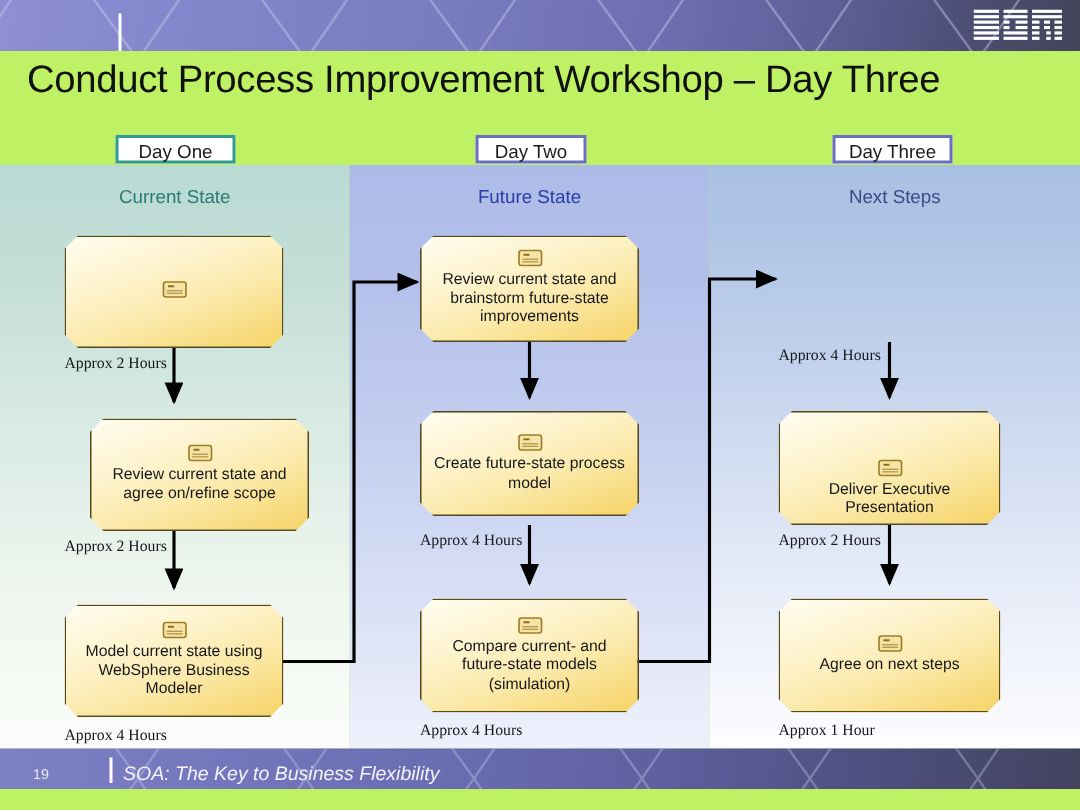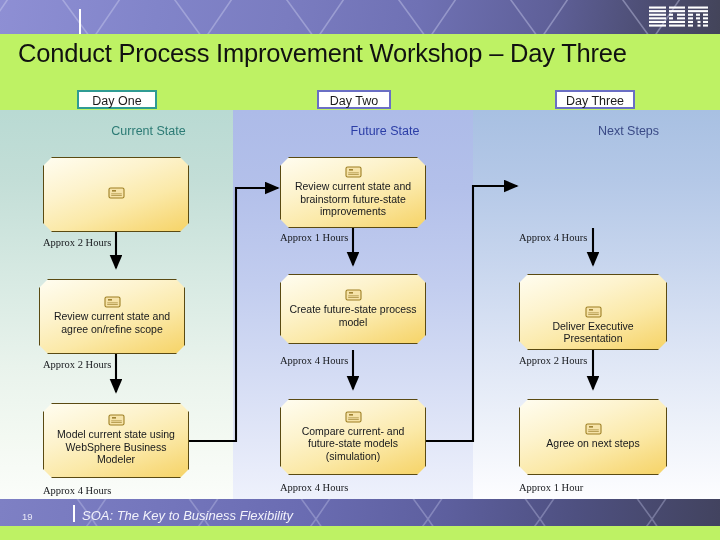--- a/index.html
+++ b/index.html
@@ -102,7 +102,6 @@
     font-size: 12.5px;
     text-align: center;
     white-space: nowrap;
-    padding-left: 32px;
   }
   #sub-1 { left: 0px;   top: 124px; width: 233px; color: #2c7b75; }
   #sub-2 { left: 233px; top: 124px; width: 240px; color: #2b3da6; }

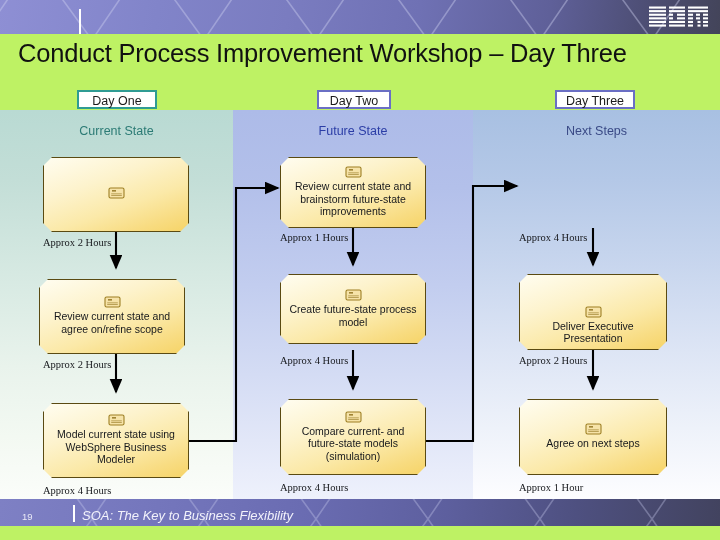--- a/index.html
+++ b/index.html
@@ -321,7 +321,6 @@
     </svg>
     <div class="task-label">Review current state and brainstorm future-state improvements</div>
   </div>
-  <div class="task-hours" style="left:280px; top:232px; width:146px;">Approx 1 Hours</div>
 
   <div class="task" style="left:280px; top:274px; width:146px; height:70px;">
     <svg class="task-icon" viewBox="0 0 17 12">

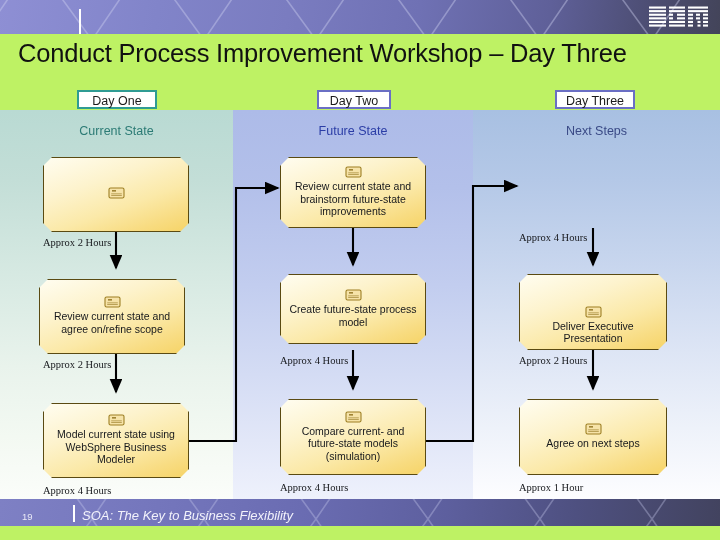--- a/index.html
+++ b/index.html
@@ -290,7 +290,7 @@
   </div>
   <div class="task-hours" style="left:43px; top:237px; width:146px;">Approx 2 Hours</div>
 
-  <div class="task" style="left:39px;  top:279px; width:146px; height:75px;">
+  <div class="task" style="left:60px;  top:279px; width:146px; height:75px;">
     <svg class="task-icon" viewBox="0 0 17 12">
       <rect x="1" y="1" width="15" height="10" rx="1.6" fill="#f6e3a8" stroke="#9d7f23" stroke-width="1.1"></rect>
       <rect x="4" y="3.2" width="4" height="1.3" fill="#8a6d18"></rect>

